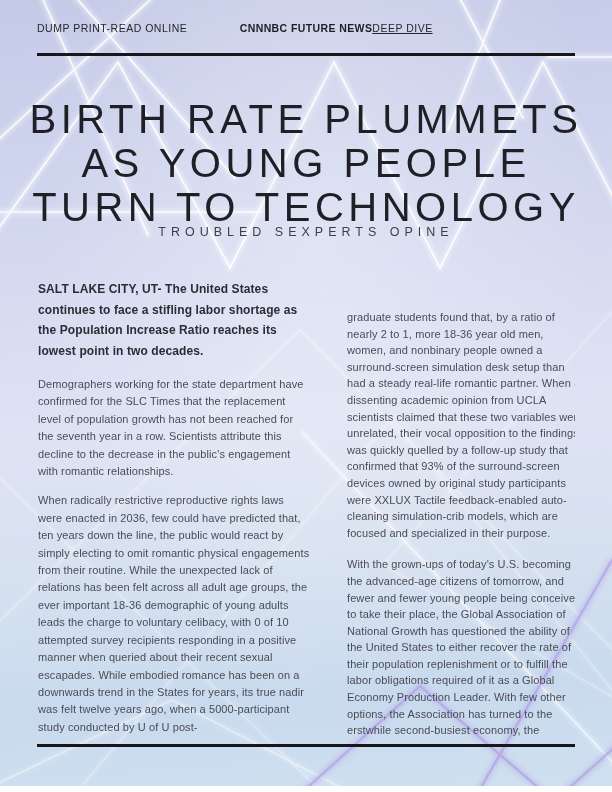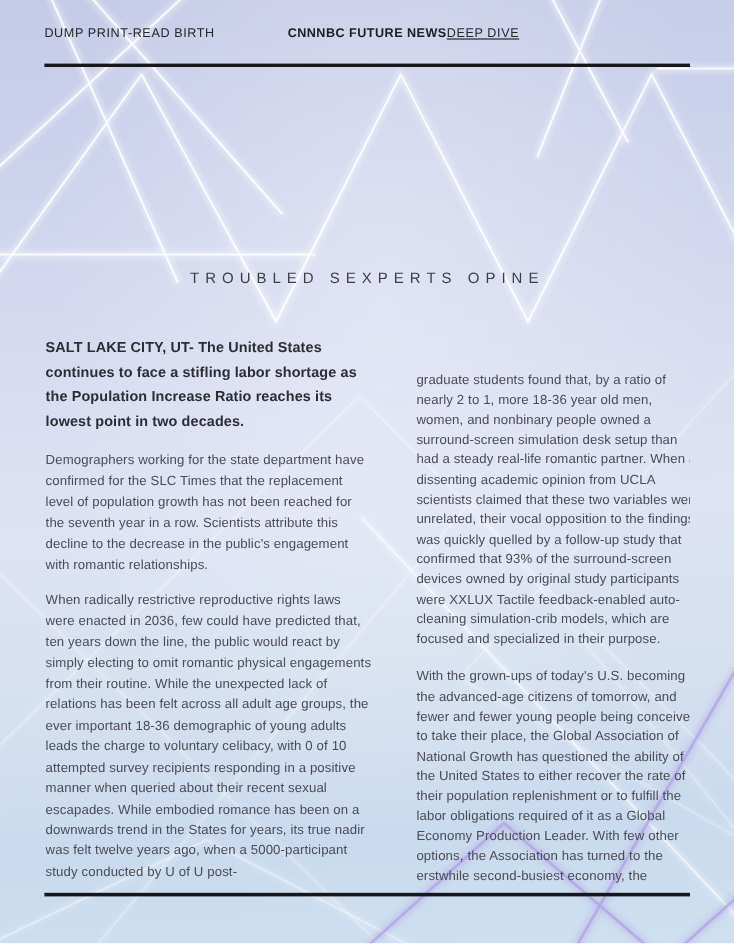--- a/index.html
+++ b/index.html
@@ -86,7 +86,7 @@
   </svg>
 
   <div class="masthead">
-    <span class="m-left">DUMP PRINT-READ BIRTH</span>
+    <span class="m-left">DUMP PRINT-READ ONLINE</span>
     <span class="m-center">CNNNBC FUTURE NEWS</span>
     <span class="m-right">DEEP DIVE</span>
   </div>

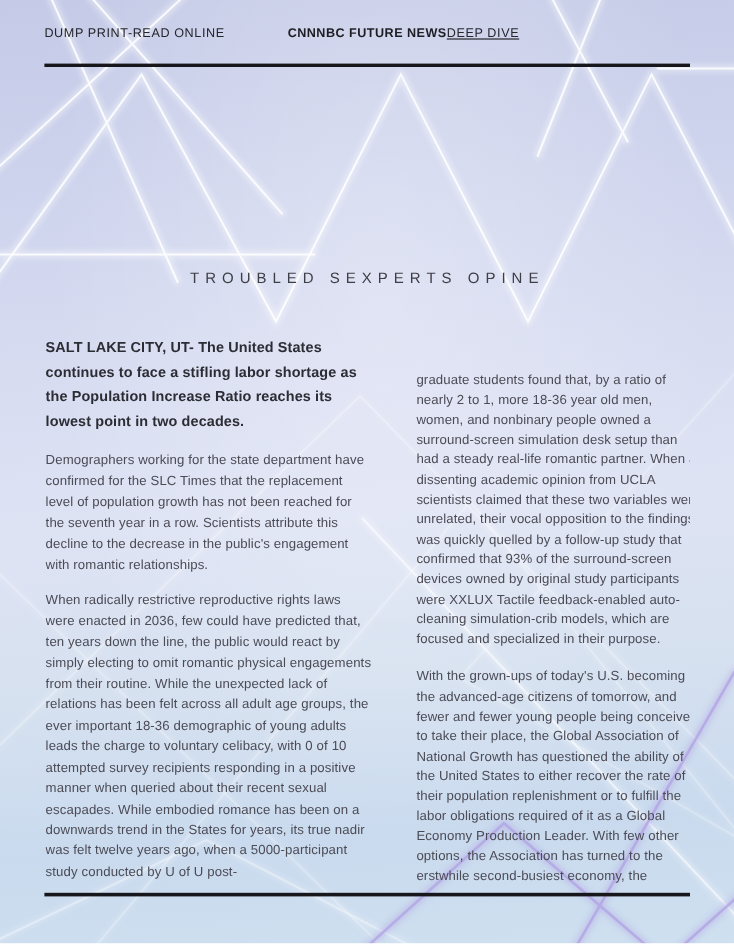--- a/index.html
+++ b/index.html
@@ -93,6 +93,9 @@
 
   <div class="rule rule-top"></div>
 
+  <h1 class="headline">BIRTH RATE PLUMMETS
+AS YOUNG PEOPLE
+TURN TO TECHNOLOGY</h1>
 
   <div class="subtitle">TROUBLED SEXPERTS OPINE</div>
 

